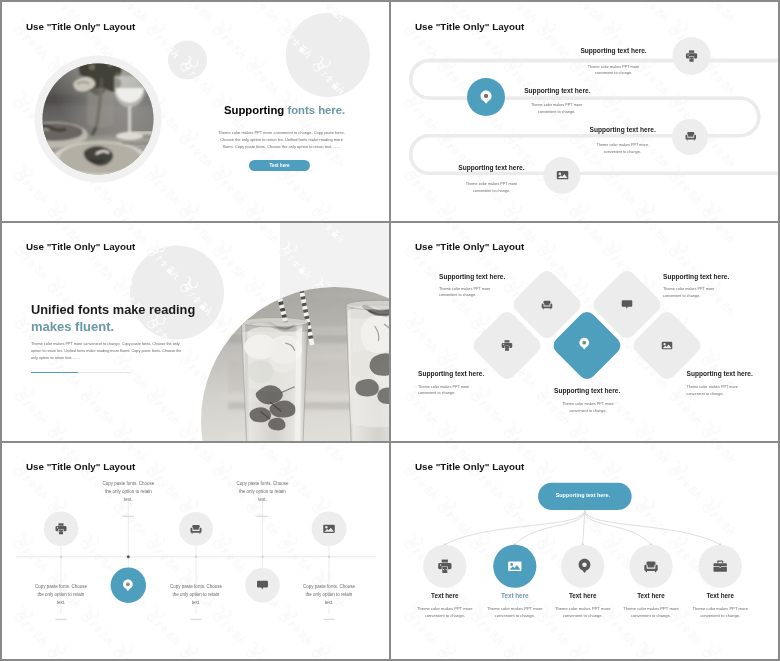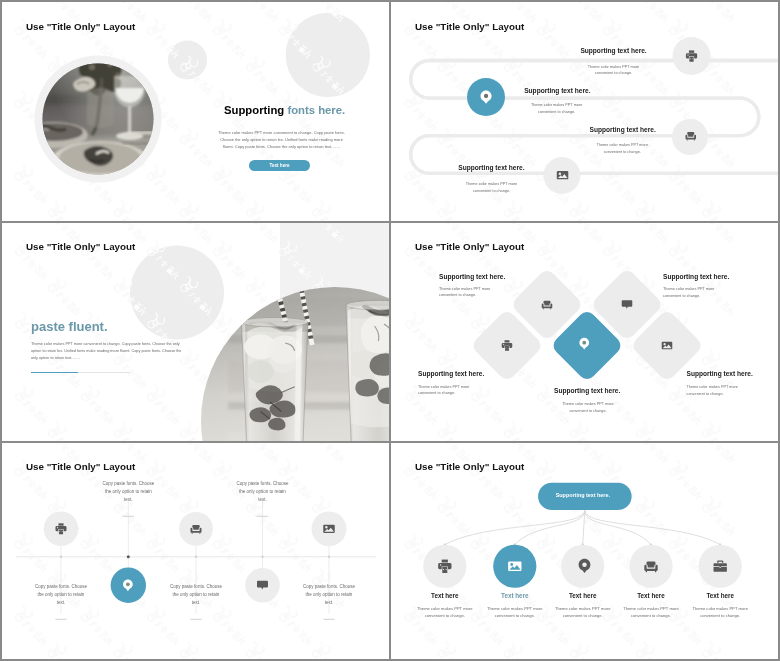--- a/index.html
+++ b/index.html
@@ -543,6 +543,7 @@
         </g>
   </svg>
   <div class="title" style="left:24px;top:18.5px">Use "Title Only" Layout</div>
+  <div class="txt" style="left:29px;top:79.5px;font-size:12.8px;line-height:15.5px;font-weight:bold;white-space:nowrap;color:#1b1b1b">Unified fonts make reading</div>
   <div class="txt ac" style="left:29px;top:96px;font-size:13px;line-height:15.5px;font-weight:bold;white-space:nowrap">paste fluent.</div>
   <div class="txt bdy" style="left:29px;top:118px;width:155px;text-align:left;line-height:7.1px">Theme color makes PPT more convenient to change. Copy paste fonts. Choose the only option to retain lex. Unified fonts make reading more fluent. Copy paste fonts. Choose the only option to retain text.……</div>
   <div class="txt" style="left:29px;top:149.5px;width:99px;height:1.1px;background:#e3e3e3;z-index:13"></div>

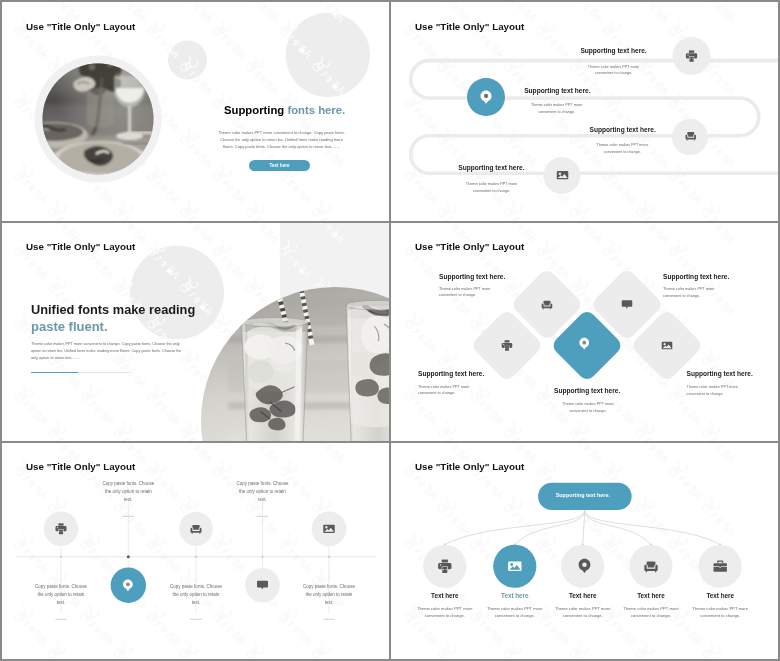--- a/index.html
+++ b/index.html
@@ -544,7 +544,7 @@
   </svg>
   <div class="title" style="left:24px;top:18.5px">Use "Title Only" Layout</div>
   <div class="txt" style="left:29px;top:79.5px;font-size:12.8px;line-height:15.5px;font-weight:bold;white-space:nowrap;color:#1b1b1b">Unified fonts make reading</div>
-  <div class="txt ac" style="left:29px;top:96px;font-size:13px;line-height:15.5px;font-weight:bold;white-space:nowrap">paste fluent.</div>
+  <div class="txt ac" style="left:29px;top:96px;font-size:13px;line-height:15.5px;font-weight:bold;white-space:nowrap">makes fluent.</div>
   <div class="txt bdy" style="left:29px;top:118px;width:155px;text-align:left;line-height:7.1px">Theme color makes PPT more convenient to change. Copy paste fonts. Choose the only option to retain lex. Unified fonts make reading more fluent. Copy paste fonts. Choose the only option to retain text.……</div>
   <div class="txt" style="left:29px;top:149.5px;width:99px;height:1.1px;background:#e3e3e3;z-index:13"></div>
   <div class="txt" style="left:29px;top:149.5px;width:47px;height:1.3px;background:#4E9EBE;z-index:14"></div>

